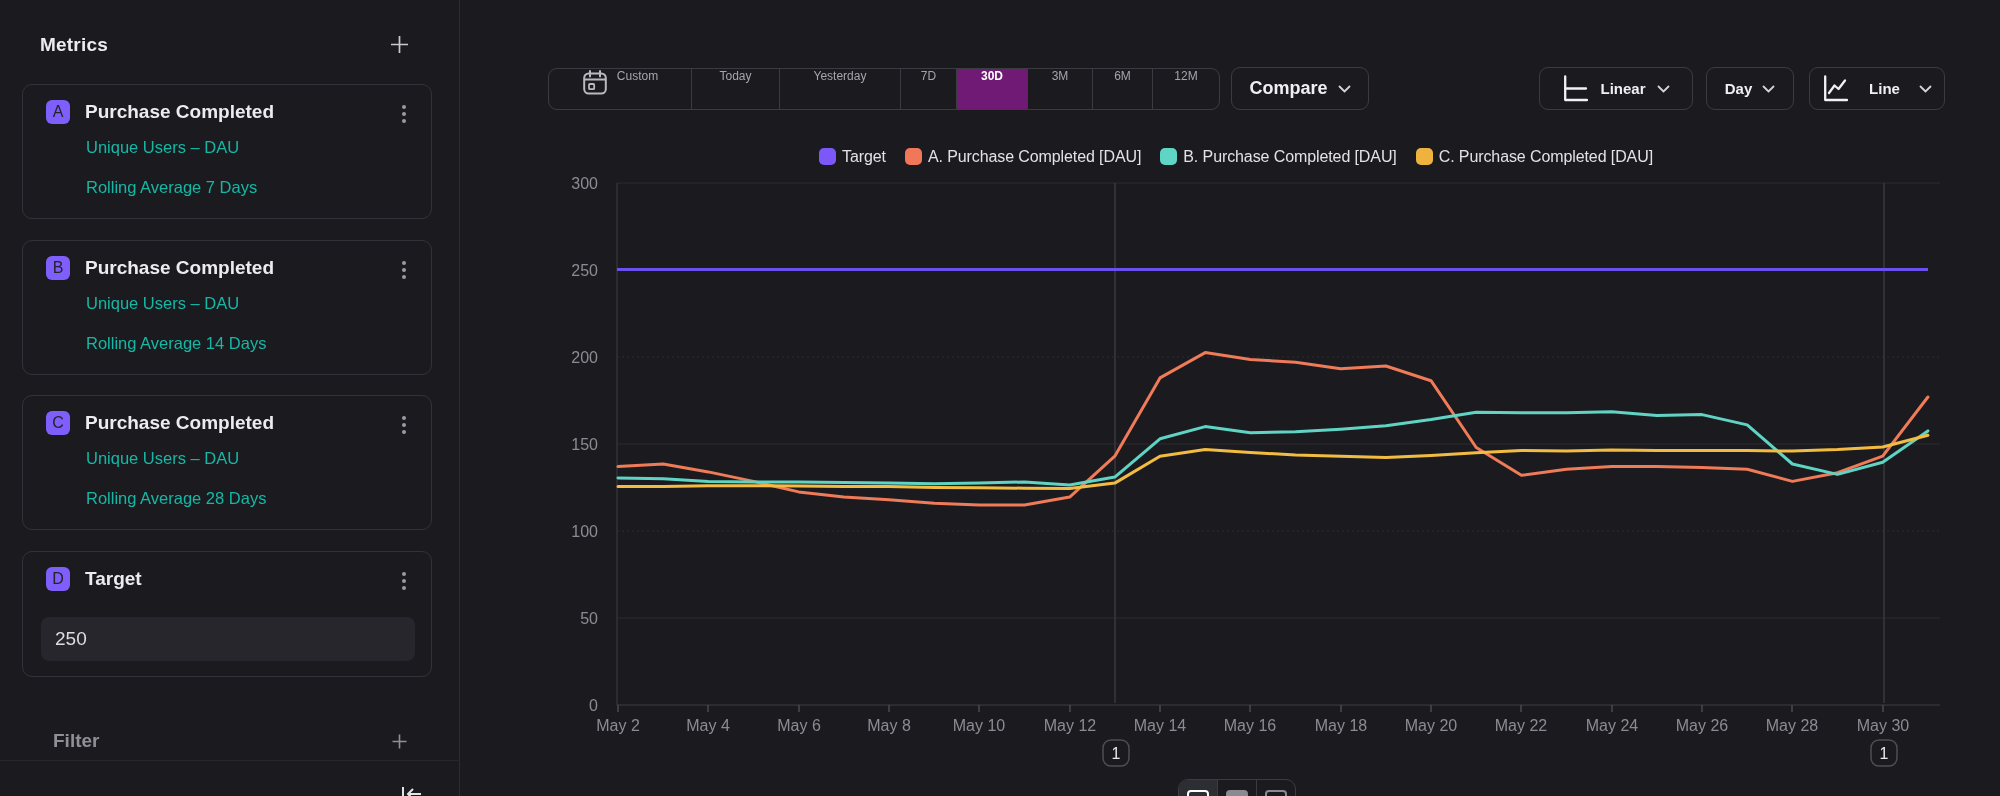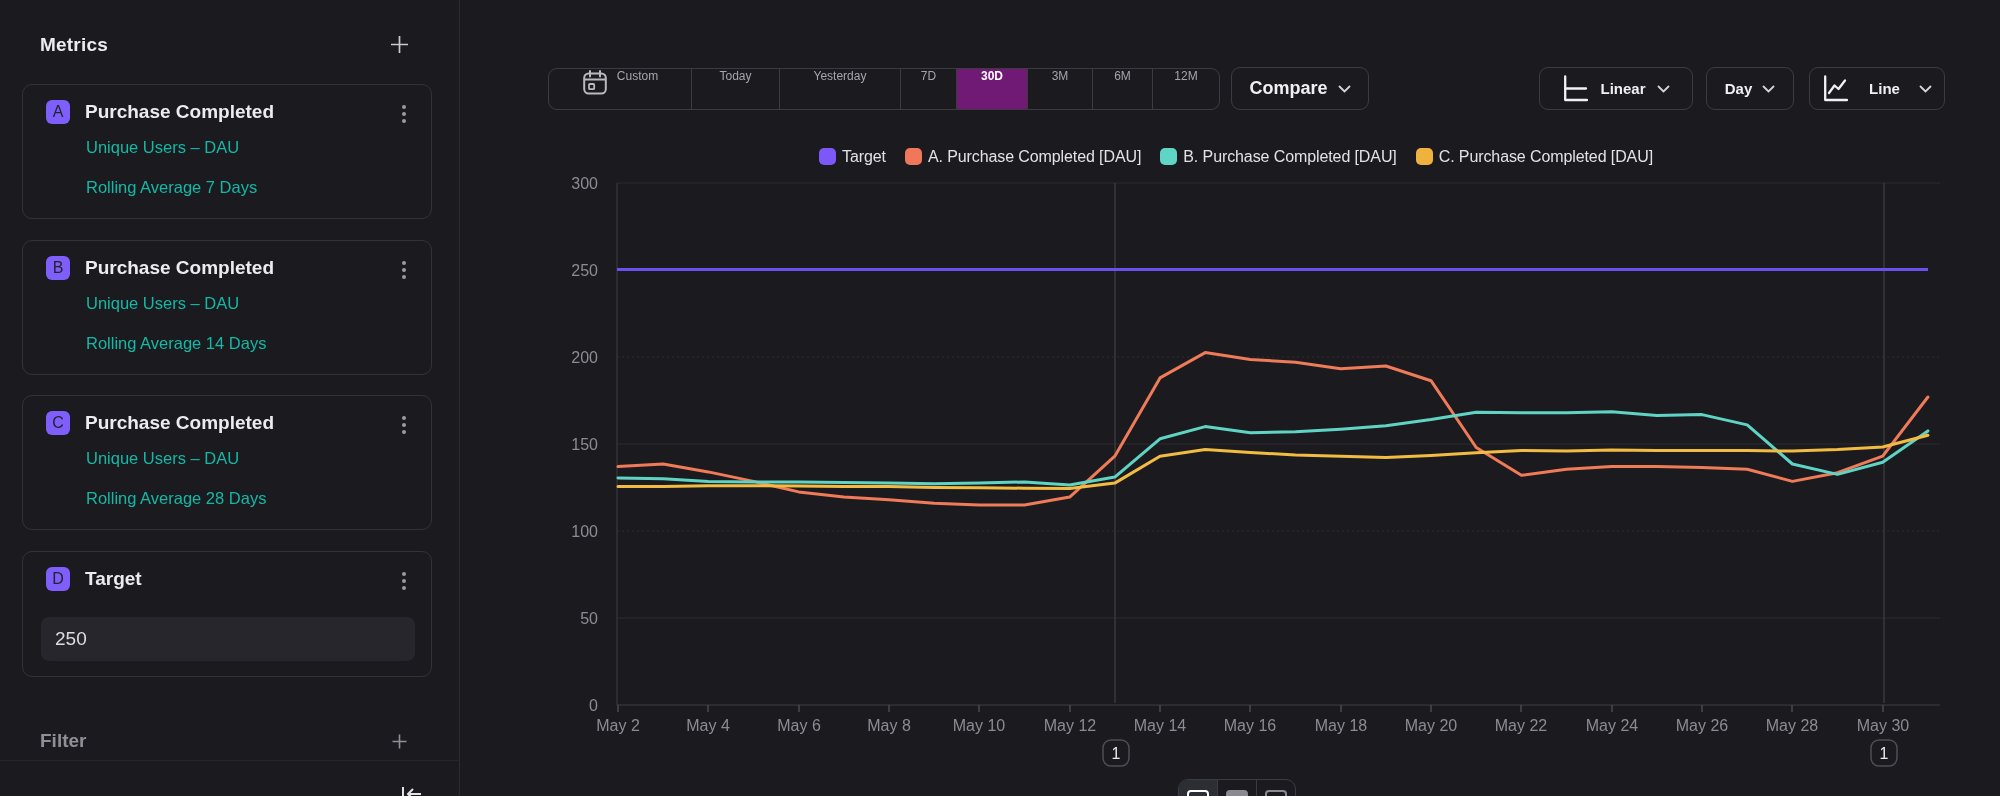--- a/index.html
+++ b/index.html
@@ -14,7 +14,7 @@
 .crow { position:absolute; left:63px; font-size:16.5px; color:#14b8a6; }
 .kebab { position:absolute; right:25px; top:20px; width:4.5px; }
 .kebab span { display:block; width:4.3px; height:4.3px; border-radius:50%; background:#9a9aa2; margin:0 0 2.6px 0; }
-.filter-lbl { position:absolute; left:40px; top:730px; font-size:19px; font-weight:bold; color:#8f8f97;text-align:right; }
+.filter-lbl { position:absolute; left:53px; top:730px; font-size:19px; font-weight:bold; color:#8f8f97;text-align:right; }
 
 .seg { position:absolute; left:548px; top:68px; height:42px; display:flex; border:1px solid #3b3b42; border-radius:9px; overflow:hidden; }
 .seg > div { display:flex; align-items:flex-start; justify-content:center; font-size:12px; color:#a4a4ab; border-right:1px solid #3b3b42; }

